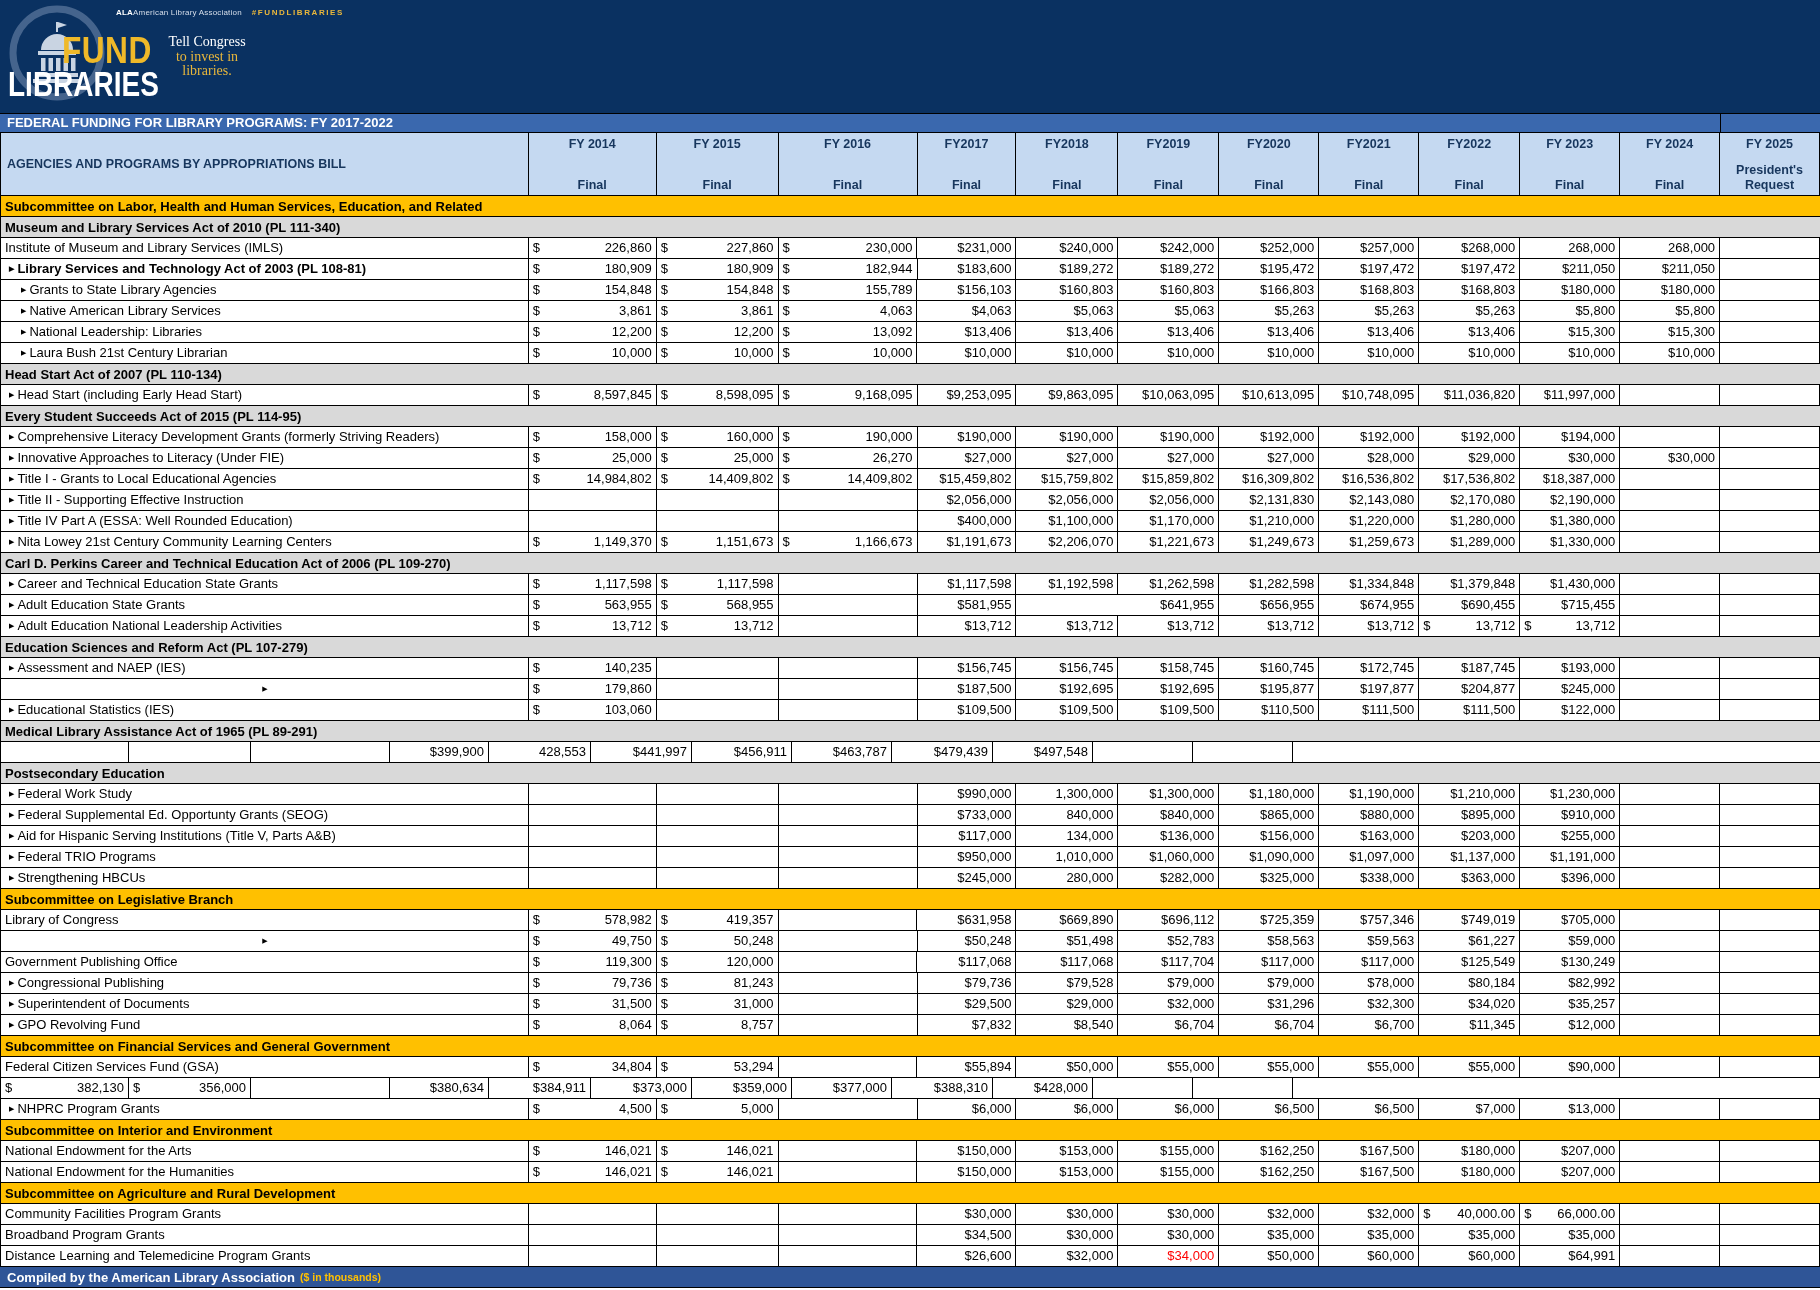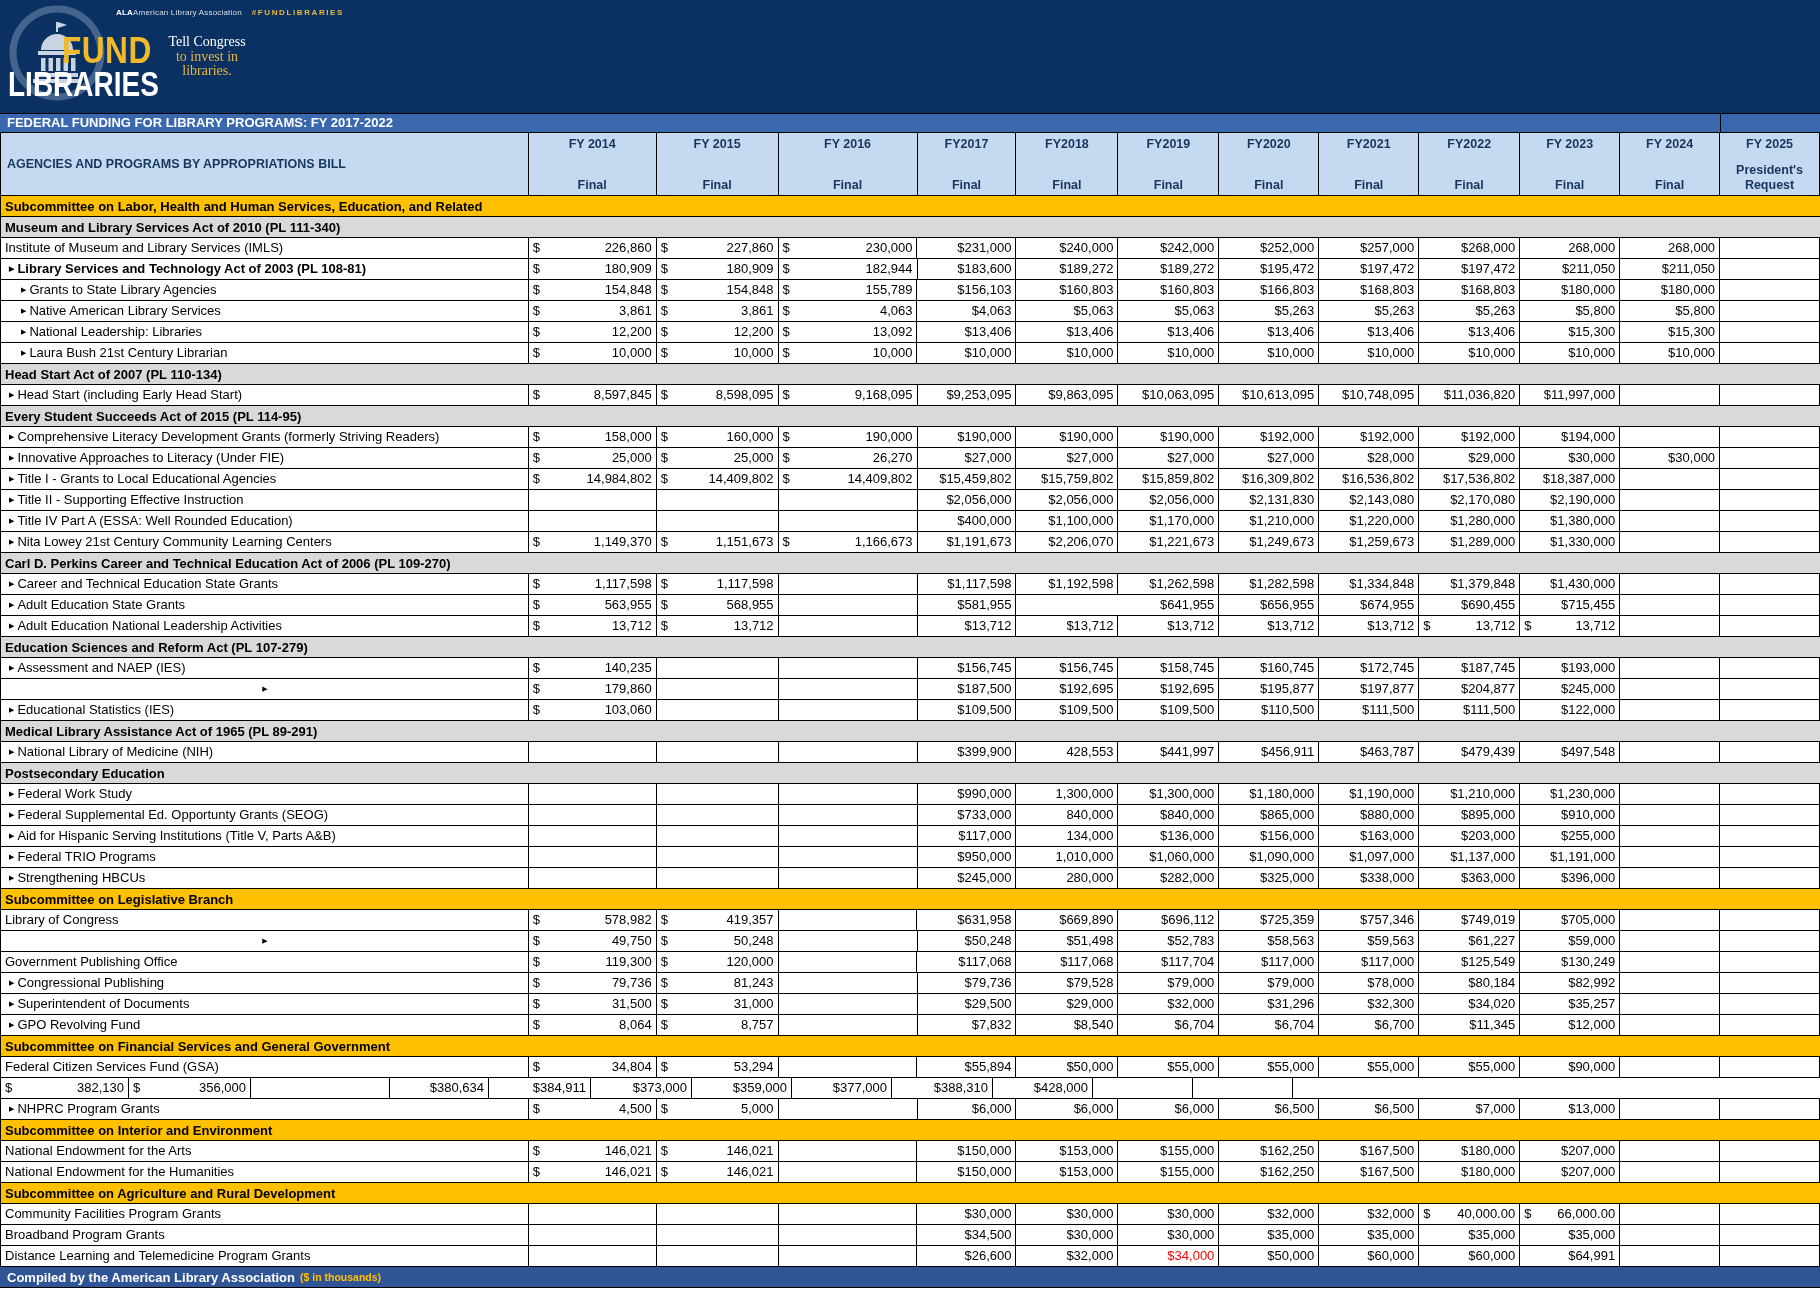--- a/index.html
+++ b/index.html
@@ -633,10 +633,6 @@
         <span>Medical Library Assistance Act of 1965 (PL 89-291)</span>
       </div>
       <div class="row">
-        <div class="c lc lvl1" style="width: 528px;">
-          <span class="arw">▶</span>
-          <span>National Library of Medicine (NIH)</span>
-        </div>
         <div class="c vc" style="width: 128px;"></div>
         <div class="c vc" style="width: 122px;"></div>
         <div class="c vc" style="width: 139px;"></div>

